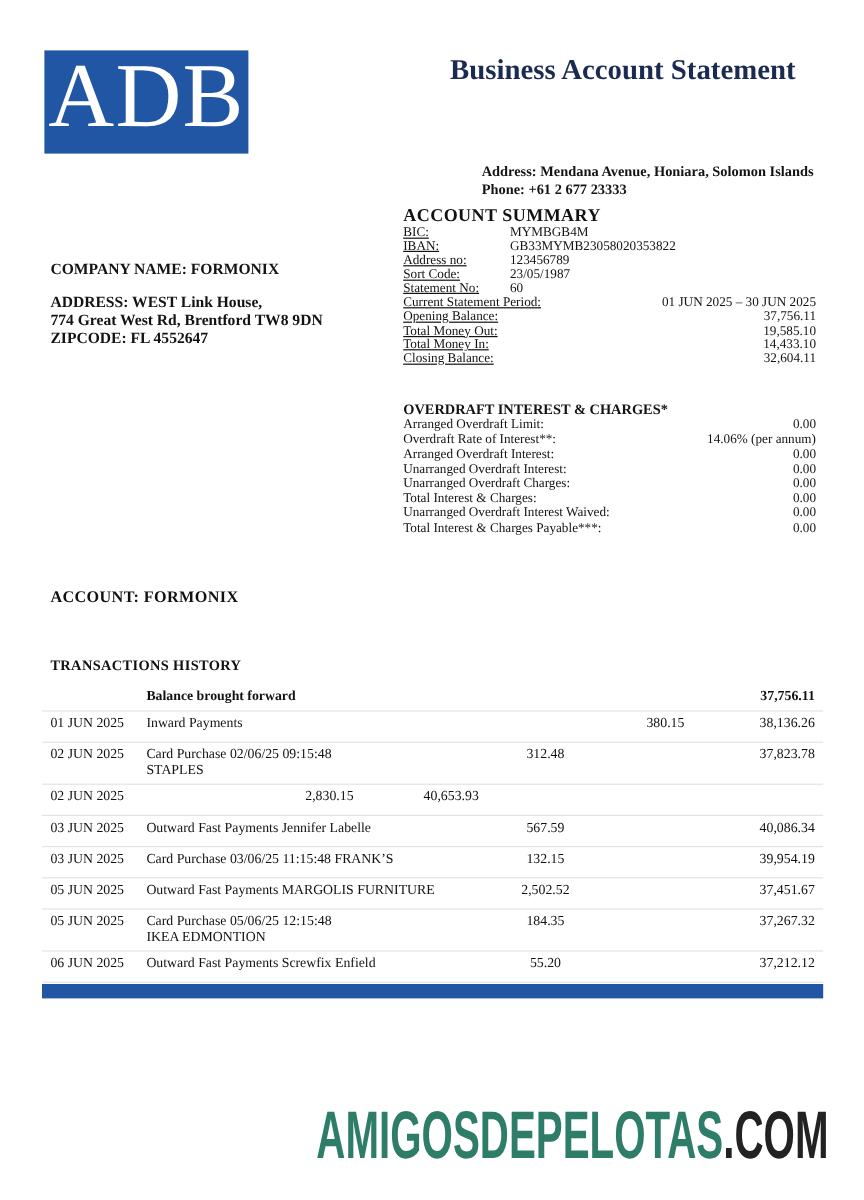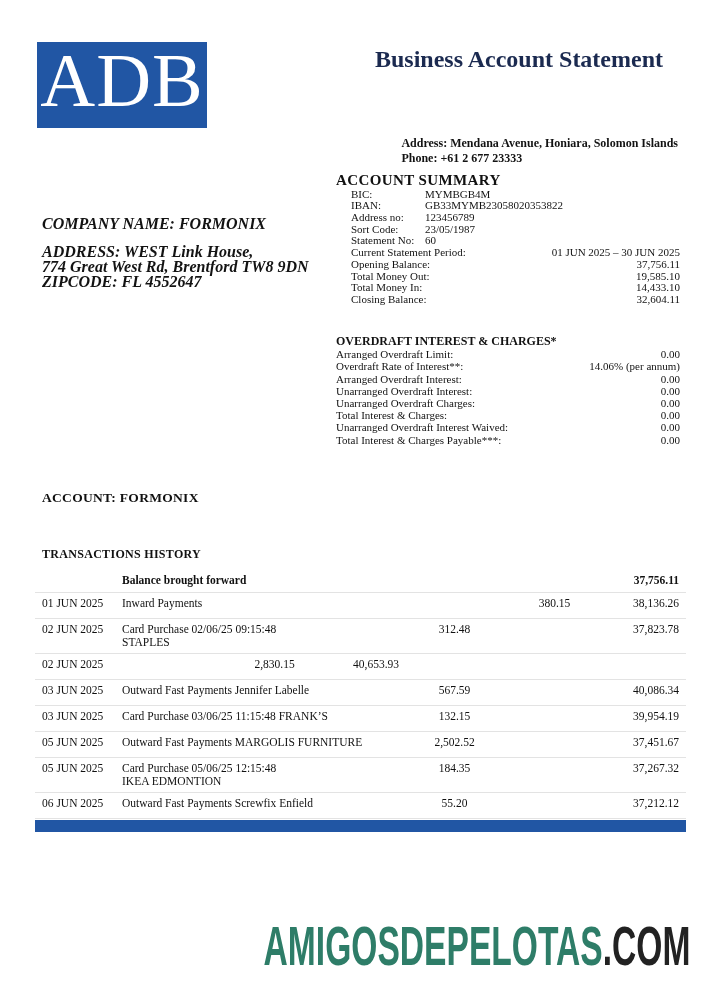--- a/index.html
+++ b/index.html
@@ -57,7 +57,7 @@
     margin: 0 0 2px 0; color: #111111;
   }
   .sum-row { position: relative; height: 11.7px; }
-  .sum-row .lbl { position: absolute; left: 15px; }
+  .sum-row .lbl { position: absolute; left: 0; text-decoration: underline; }
   .sum-row .val-left { position: absolute; left: 89px; }
   .sum-row .val-right { position: absolute; right: 0; }
 

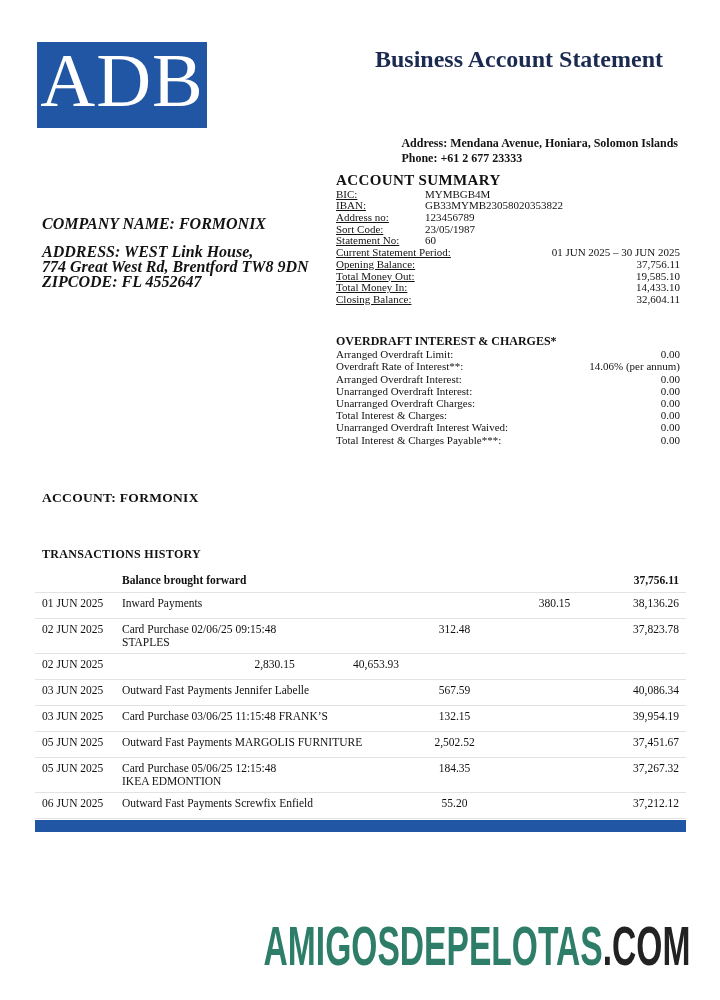--- a/index.html
+++ b/index.html
@@ -41,9 +41,8 @@
   
   .company {
     position: absolute; left: 42px; top: 216px;
-    font-weight: bold; font-size: 16px; line-height: 15px;
+    font-weight: bold; font-size: 13px; line-height: 15px;
     color: #131313;
-    font-style: italic;
   }
   .company .gap { height: 13px; }
 

